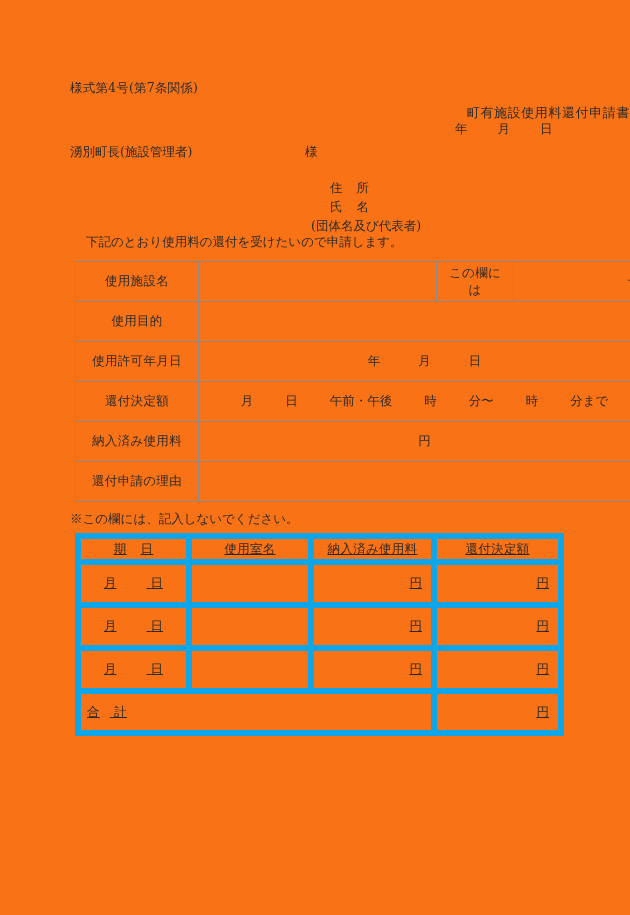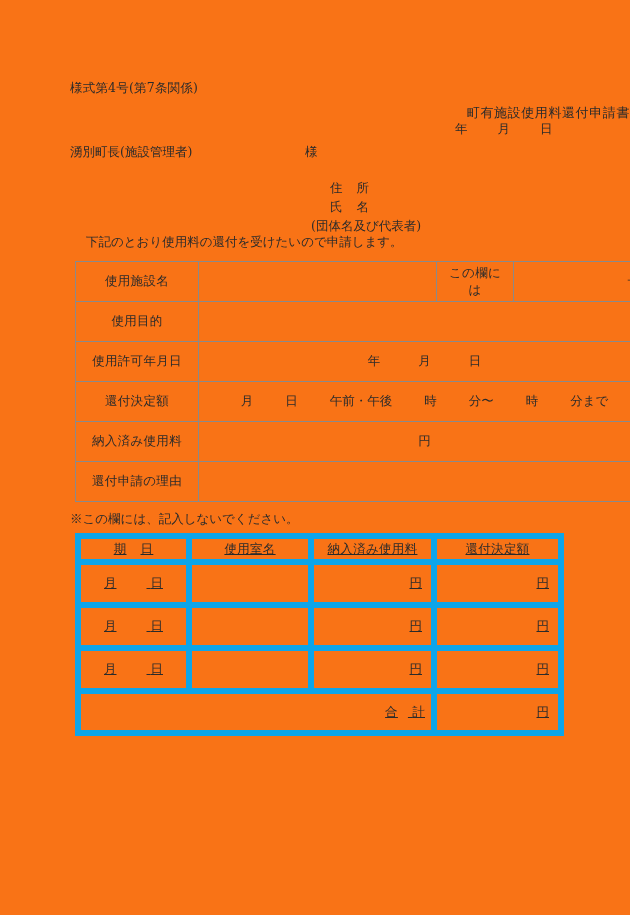--- a/index.html
+++ b/index.html
@@ -157,7 +157,7 @@
     padding-right: 9px;
   }
   .sub-table td.total-lbl {
-    text-align: right;
+    text-align: left;
     height: 36px;
     letter-spacing: 0.3px;
   }

